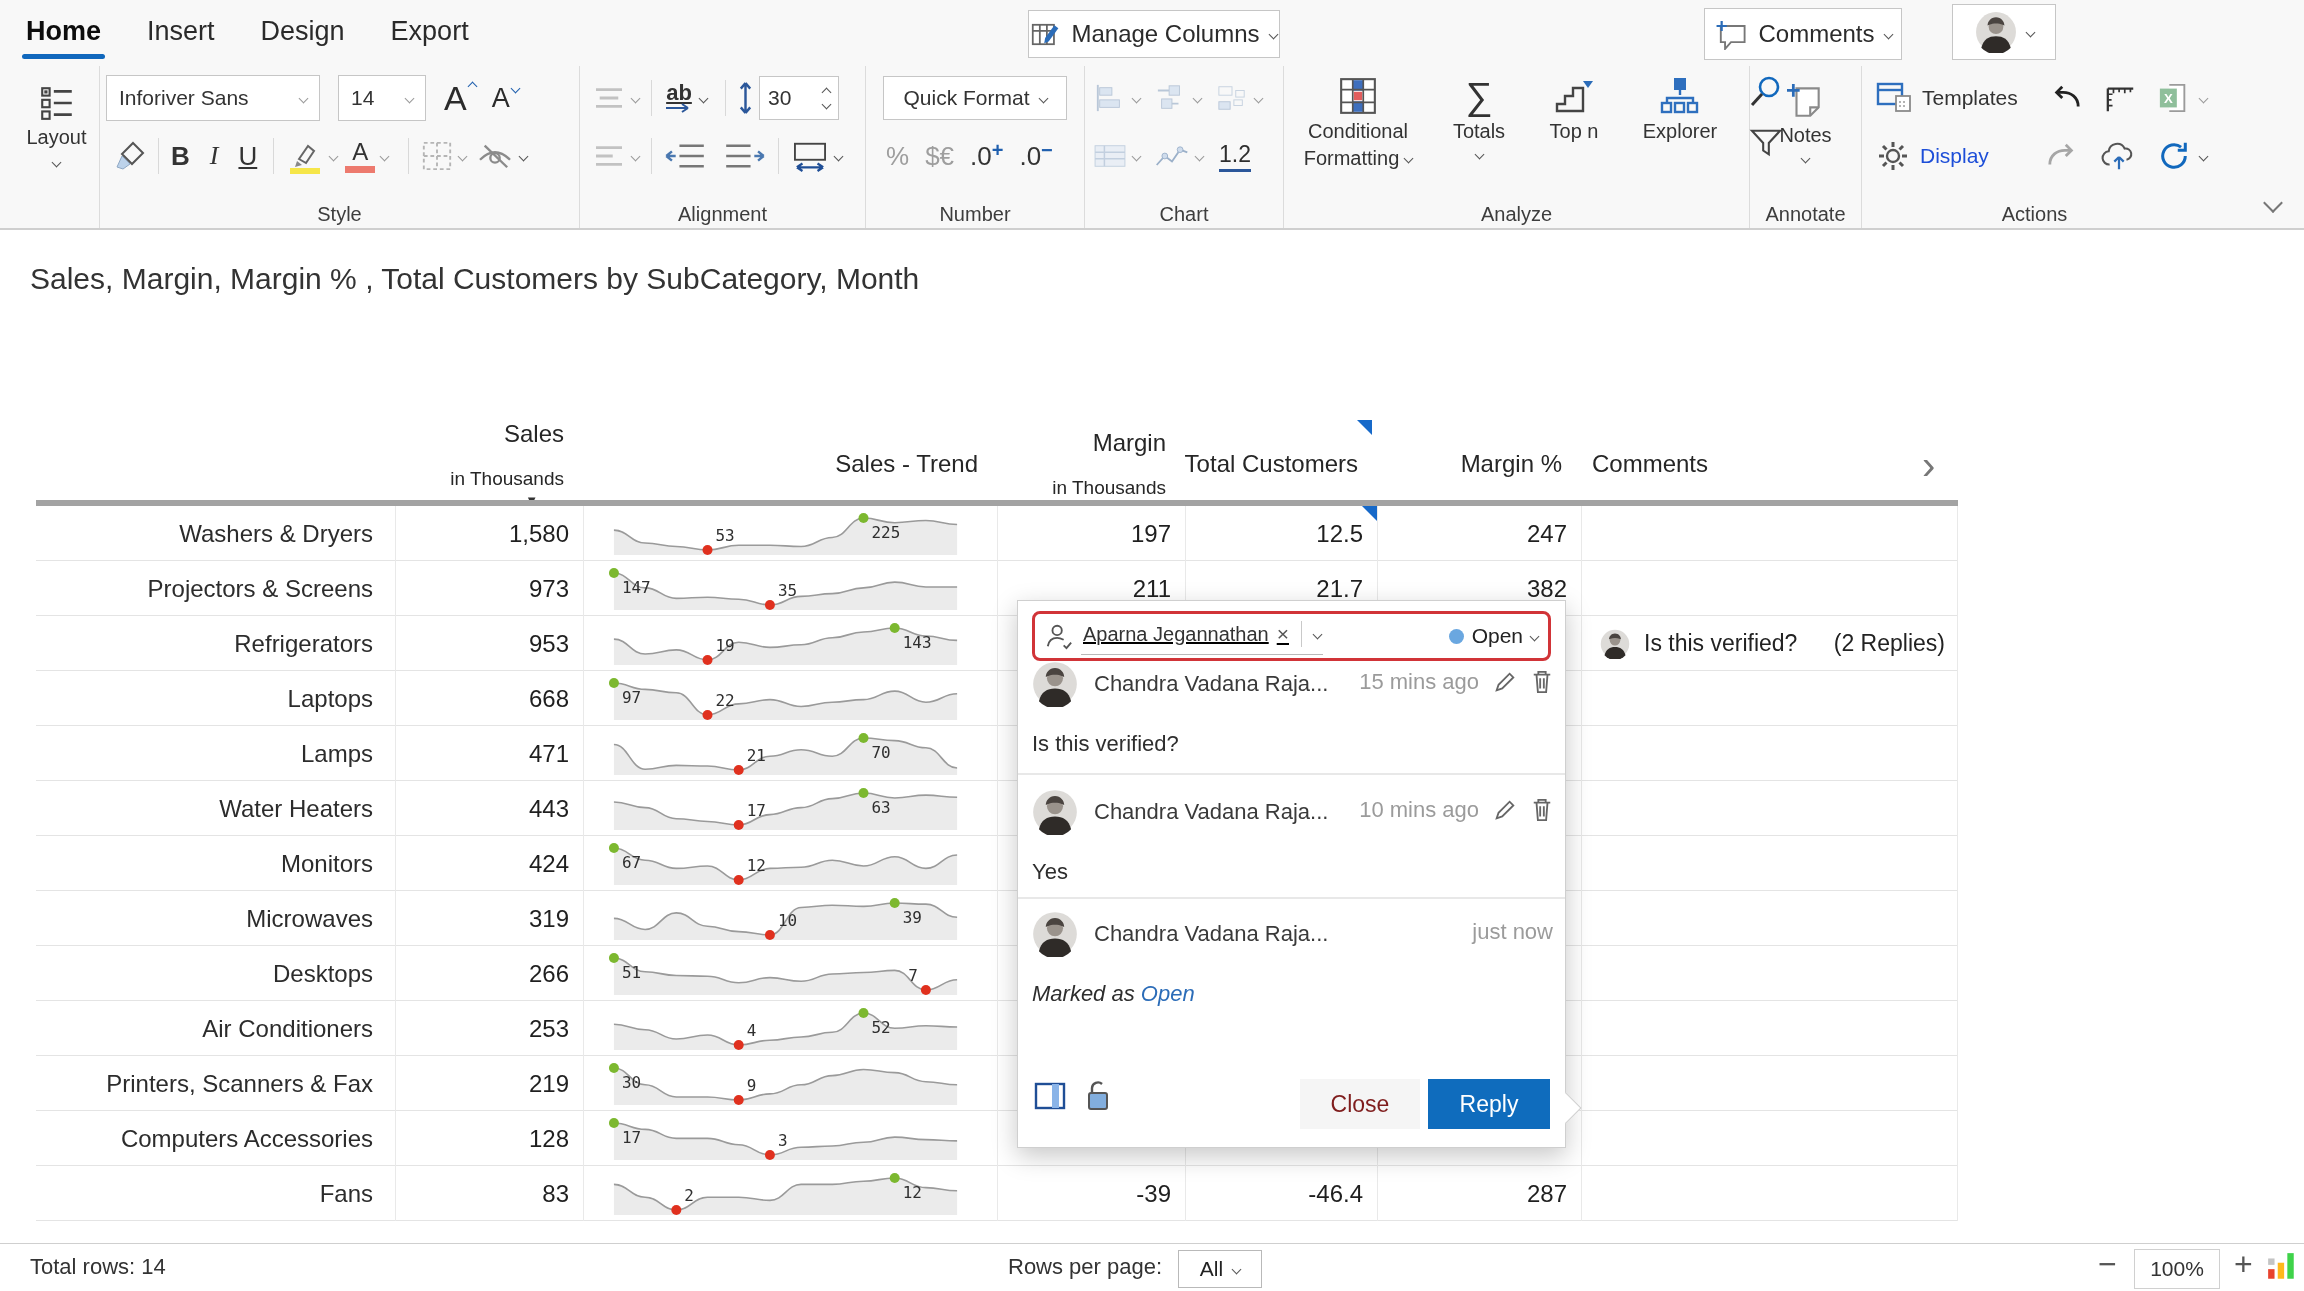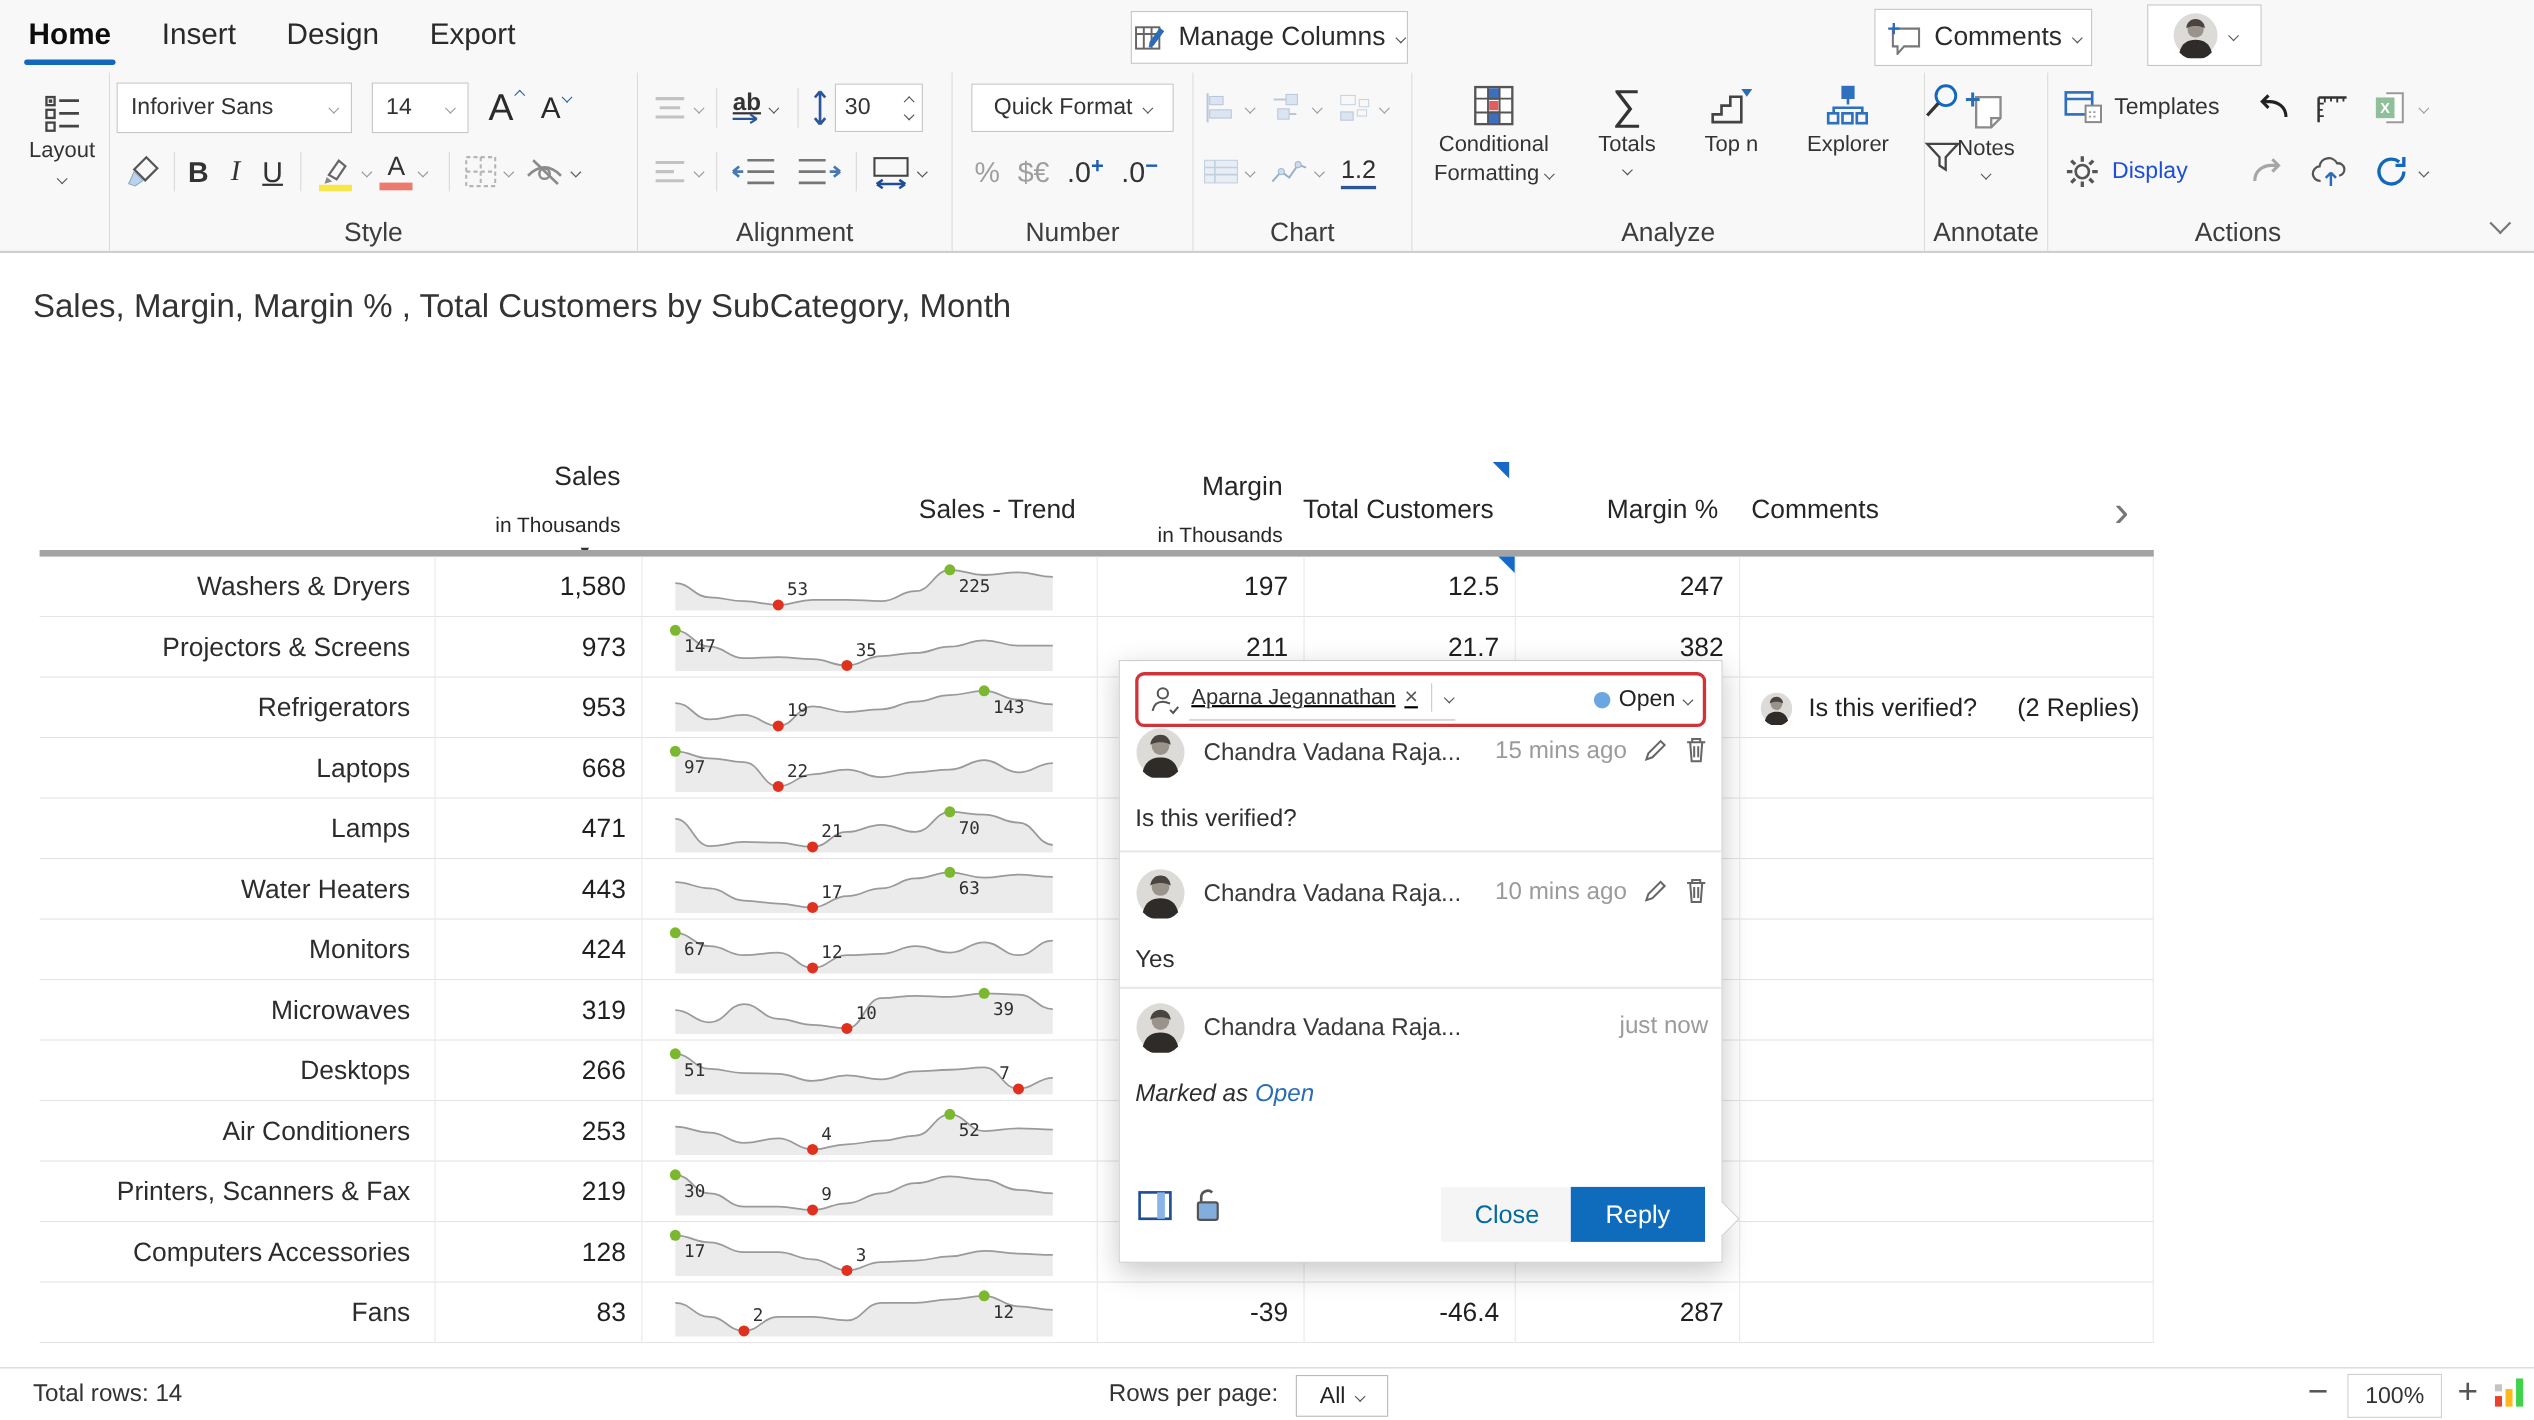--- a/index.html
+++ b/index.html
@@ -13,7 +13,7 @@
 .tab.active::after{content:"";position:absolute;left:0;right:0;bottom:2px;height:5px;background:#1168bd;border-radius:3px}
 .tbtn{position:absolute;background:#fff;border:1px solid #c6c6c6;display:flex;align-items:center;justify-content:center;gap:10px;font-size:24px;color:#2b2b2b;cursor:pointer}
 .grp{position:absolute;top:66px;height:162px;border-right:1px solid #dcdcdc}
-.grp-label{position:absolute;bottom:2px;left:0;right:0;text-align:center;font-size:24px;color:#3d3d3d;white-space:nowrap}
+.grp-label{position:absolute;bottom:2px;left:0;right:0;text-align:center;font-size:20px;color:#3d3d3d;white-space:nowrap}
 .ra,.rb{position:absolute;left:0;right:0;height:52px;display:flex;align-items:center}
 .ra{top:6px}.rb{top:64px}
 .vsep{width:1px;height:36px;background:#d9d9d9;margin:0 12px;flex:0 0 auto}

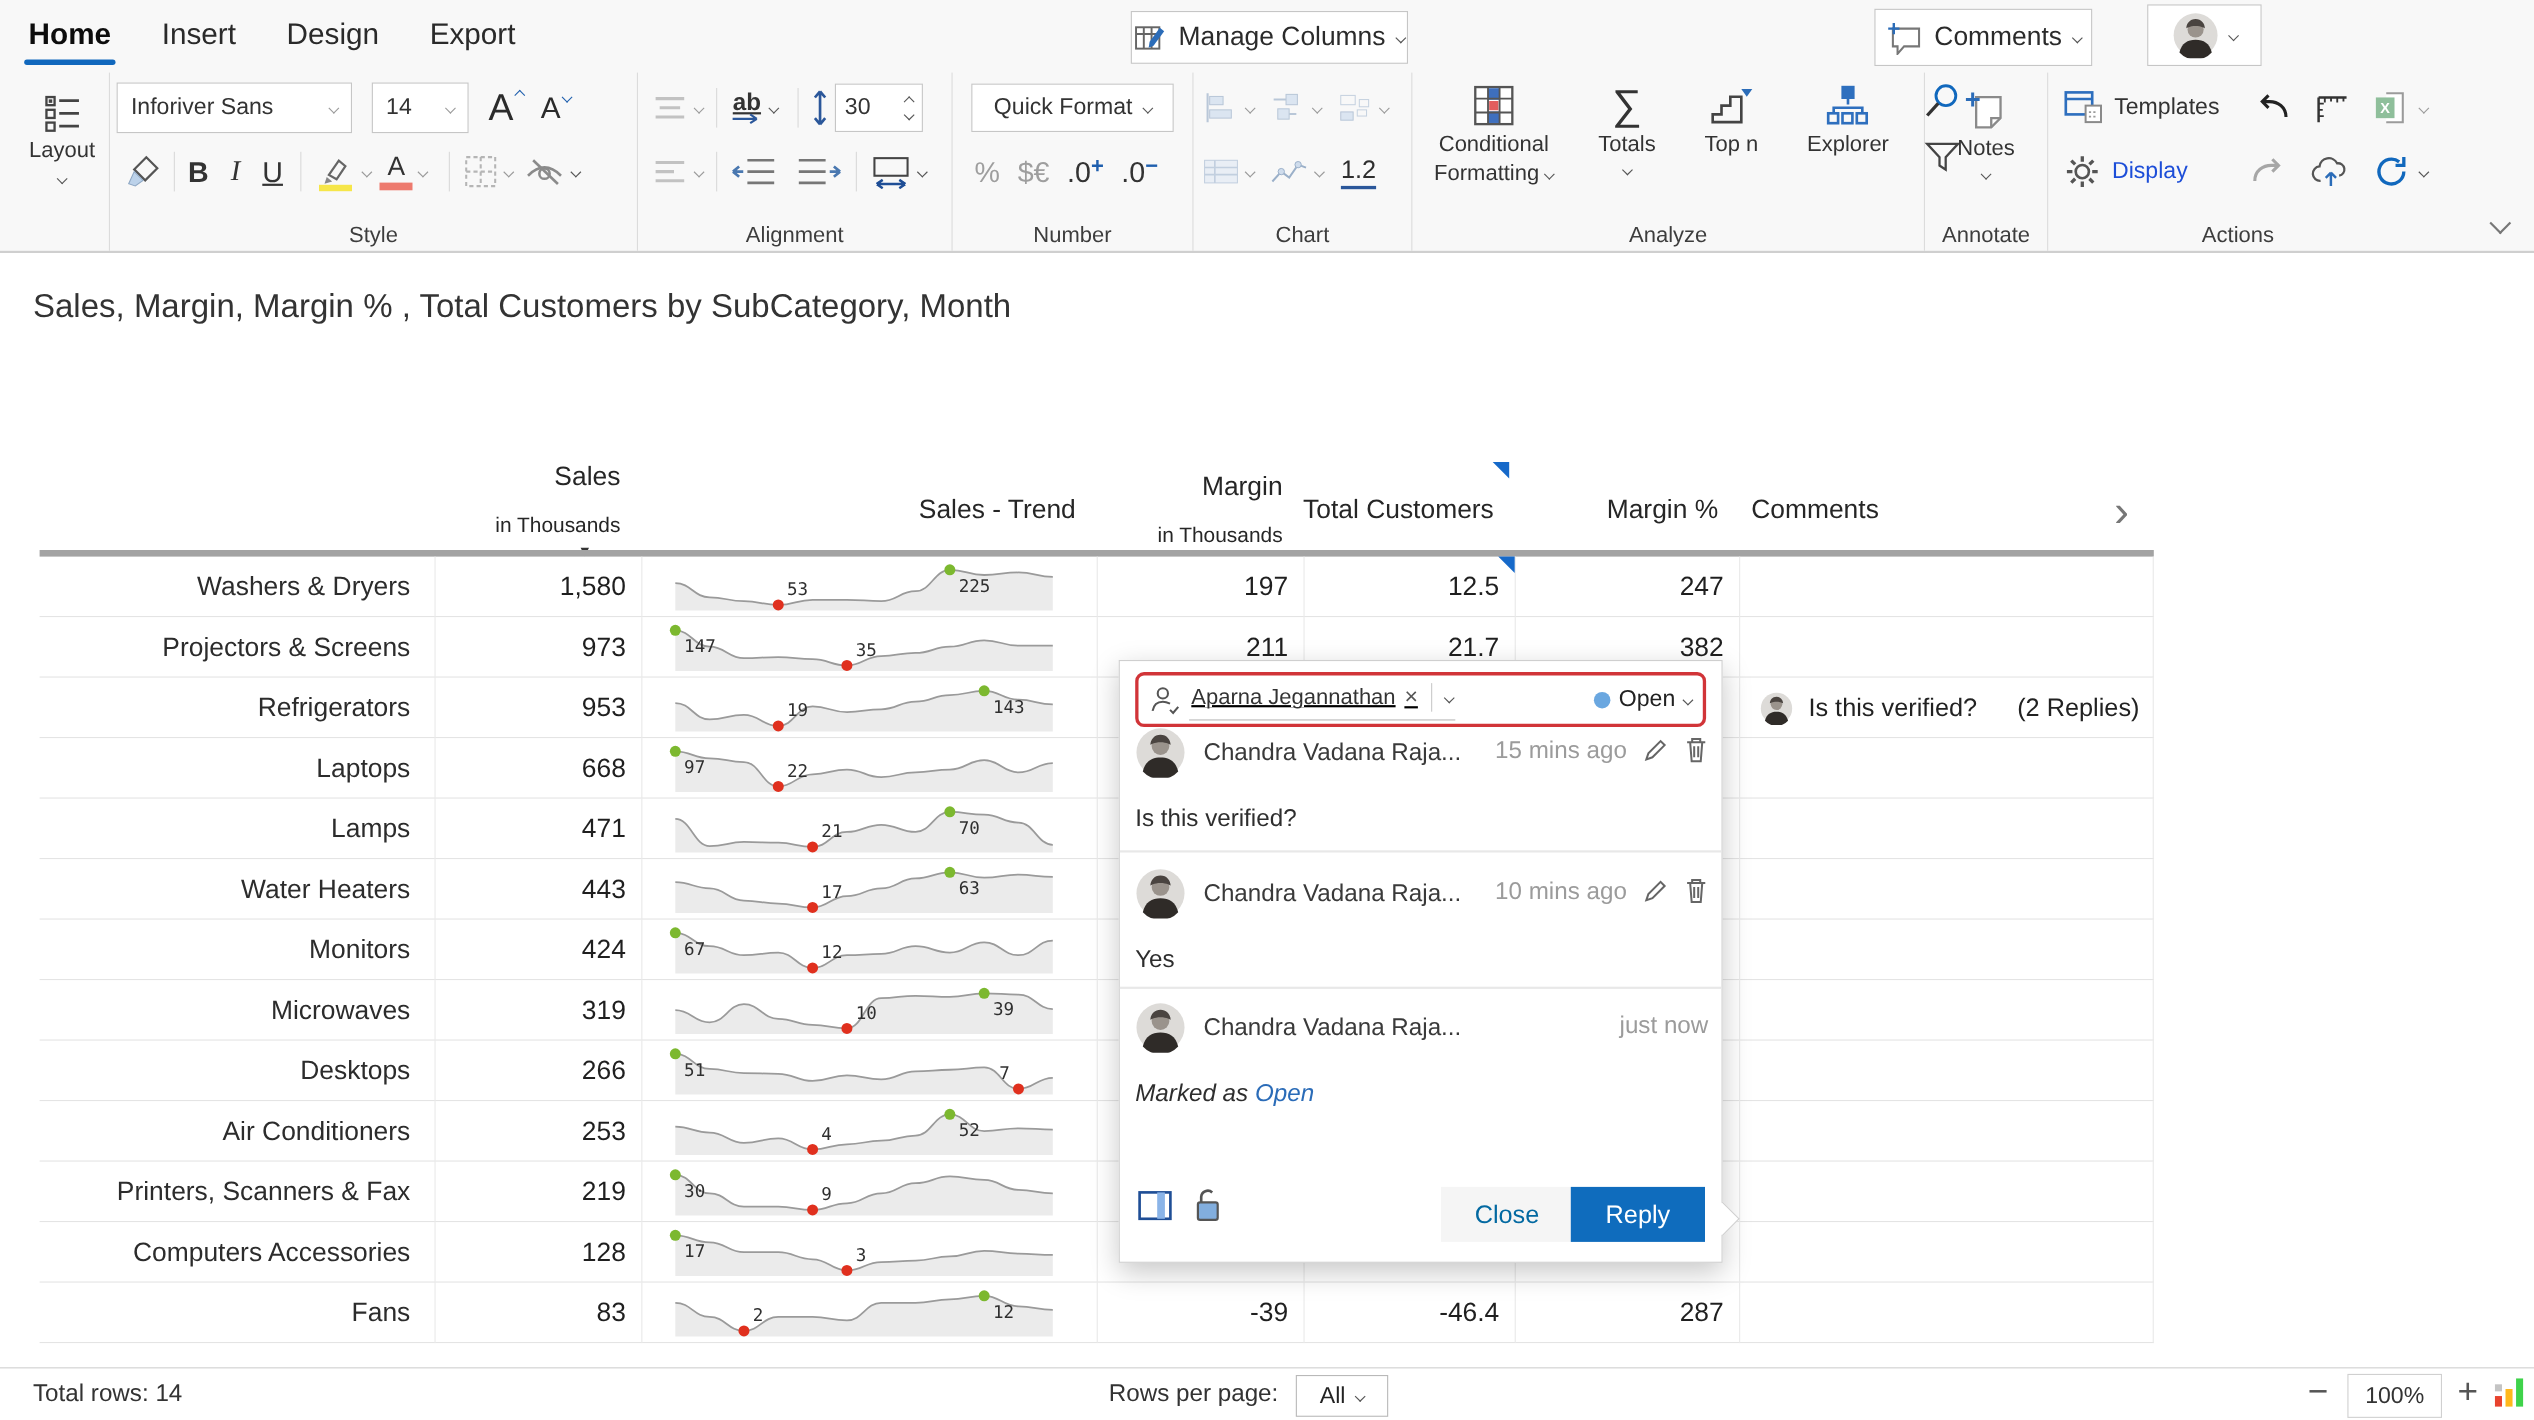--- a/index.html
+++ b/index.html
@@ -67,7 +67,7 @@
 .action .lnk{color:#2b6cb8;cursor:pointer}
 .pfoot-ic{position:absolute;top:478px;display:flex;gap:18px;left:16px;align-items:center}
 .btn{position:absolute;top:478px;height:50px;display:flex;align-items:center;justify-content:center;font-size:23px;cursor:pointer}
-.btn-close{left:292px;width:120px;background:#f5f5f5;color:#0369a1}
+.btn-close{left:282px;width:120px;background:#f5f5f5;color:#7f1d1d}
 .btn-reply{left:410px;width:122px;background:#0f6cbd;color:#fff}
 
 .footer{position:absolute;top:1243px;left:0;width:2304px;height:48px;border-top:1px solid #cfcfcf;background:#fff}

